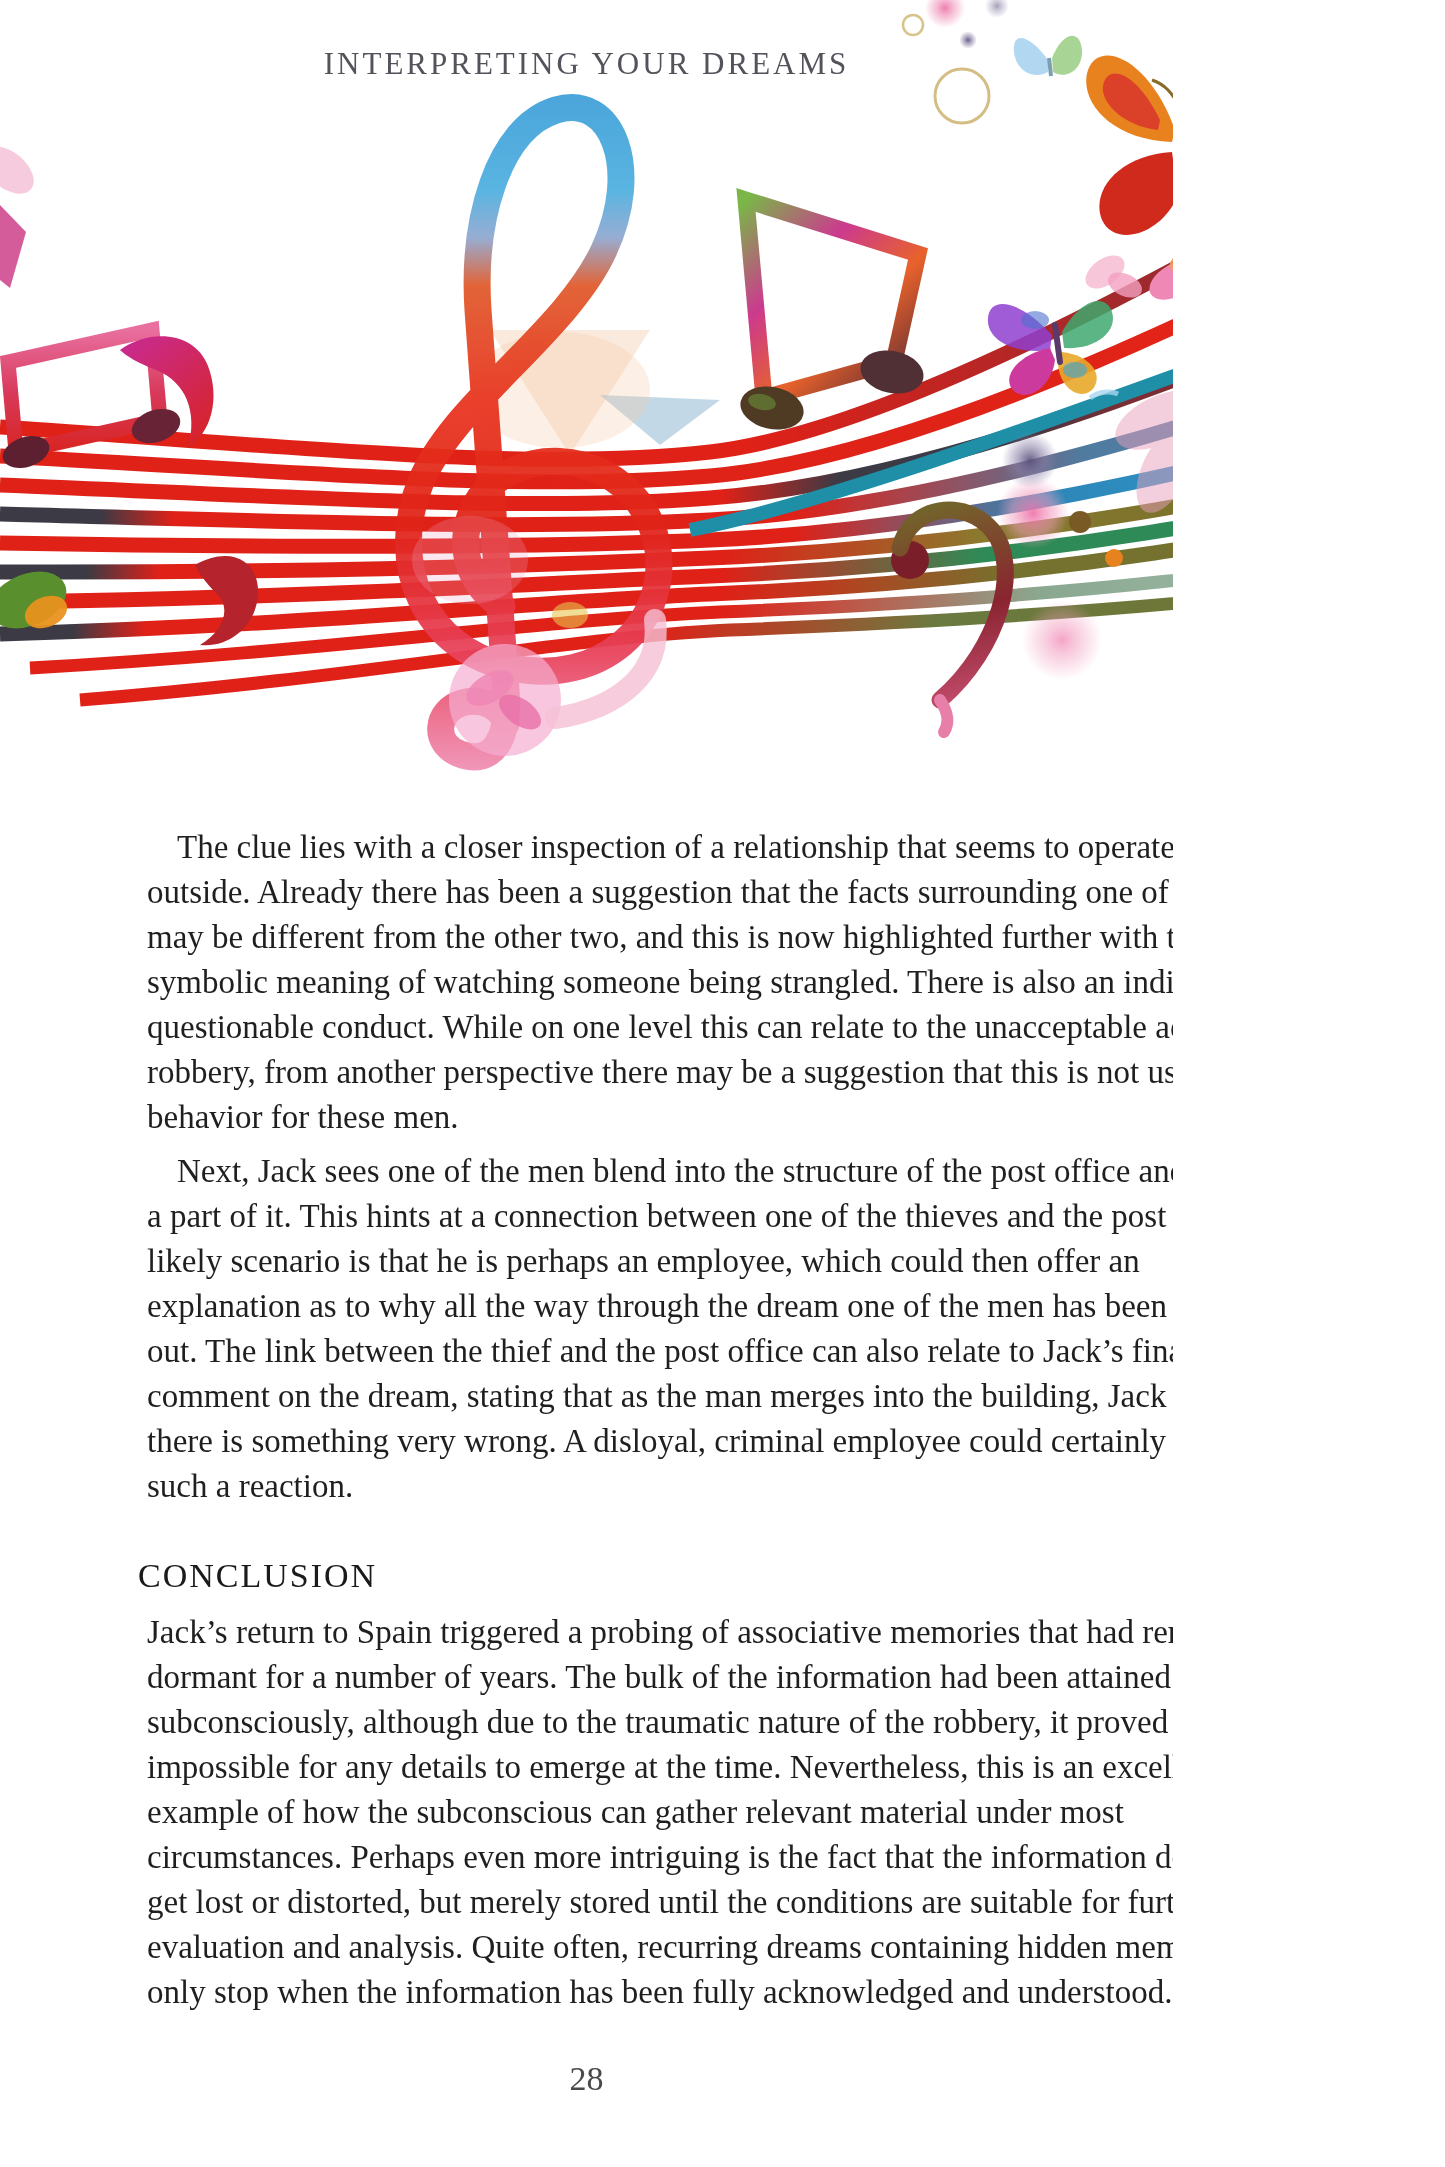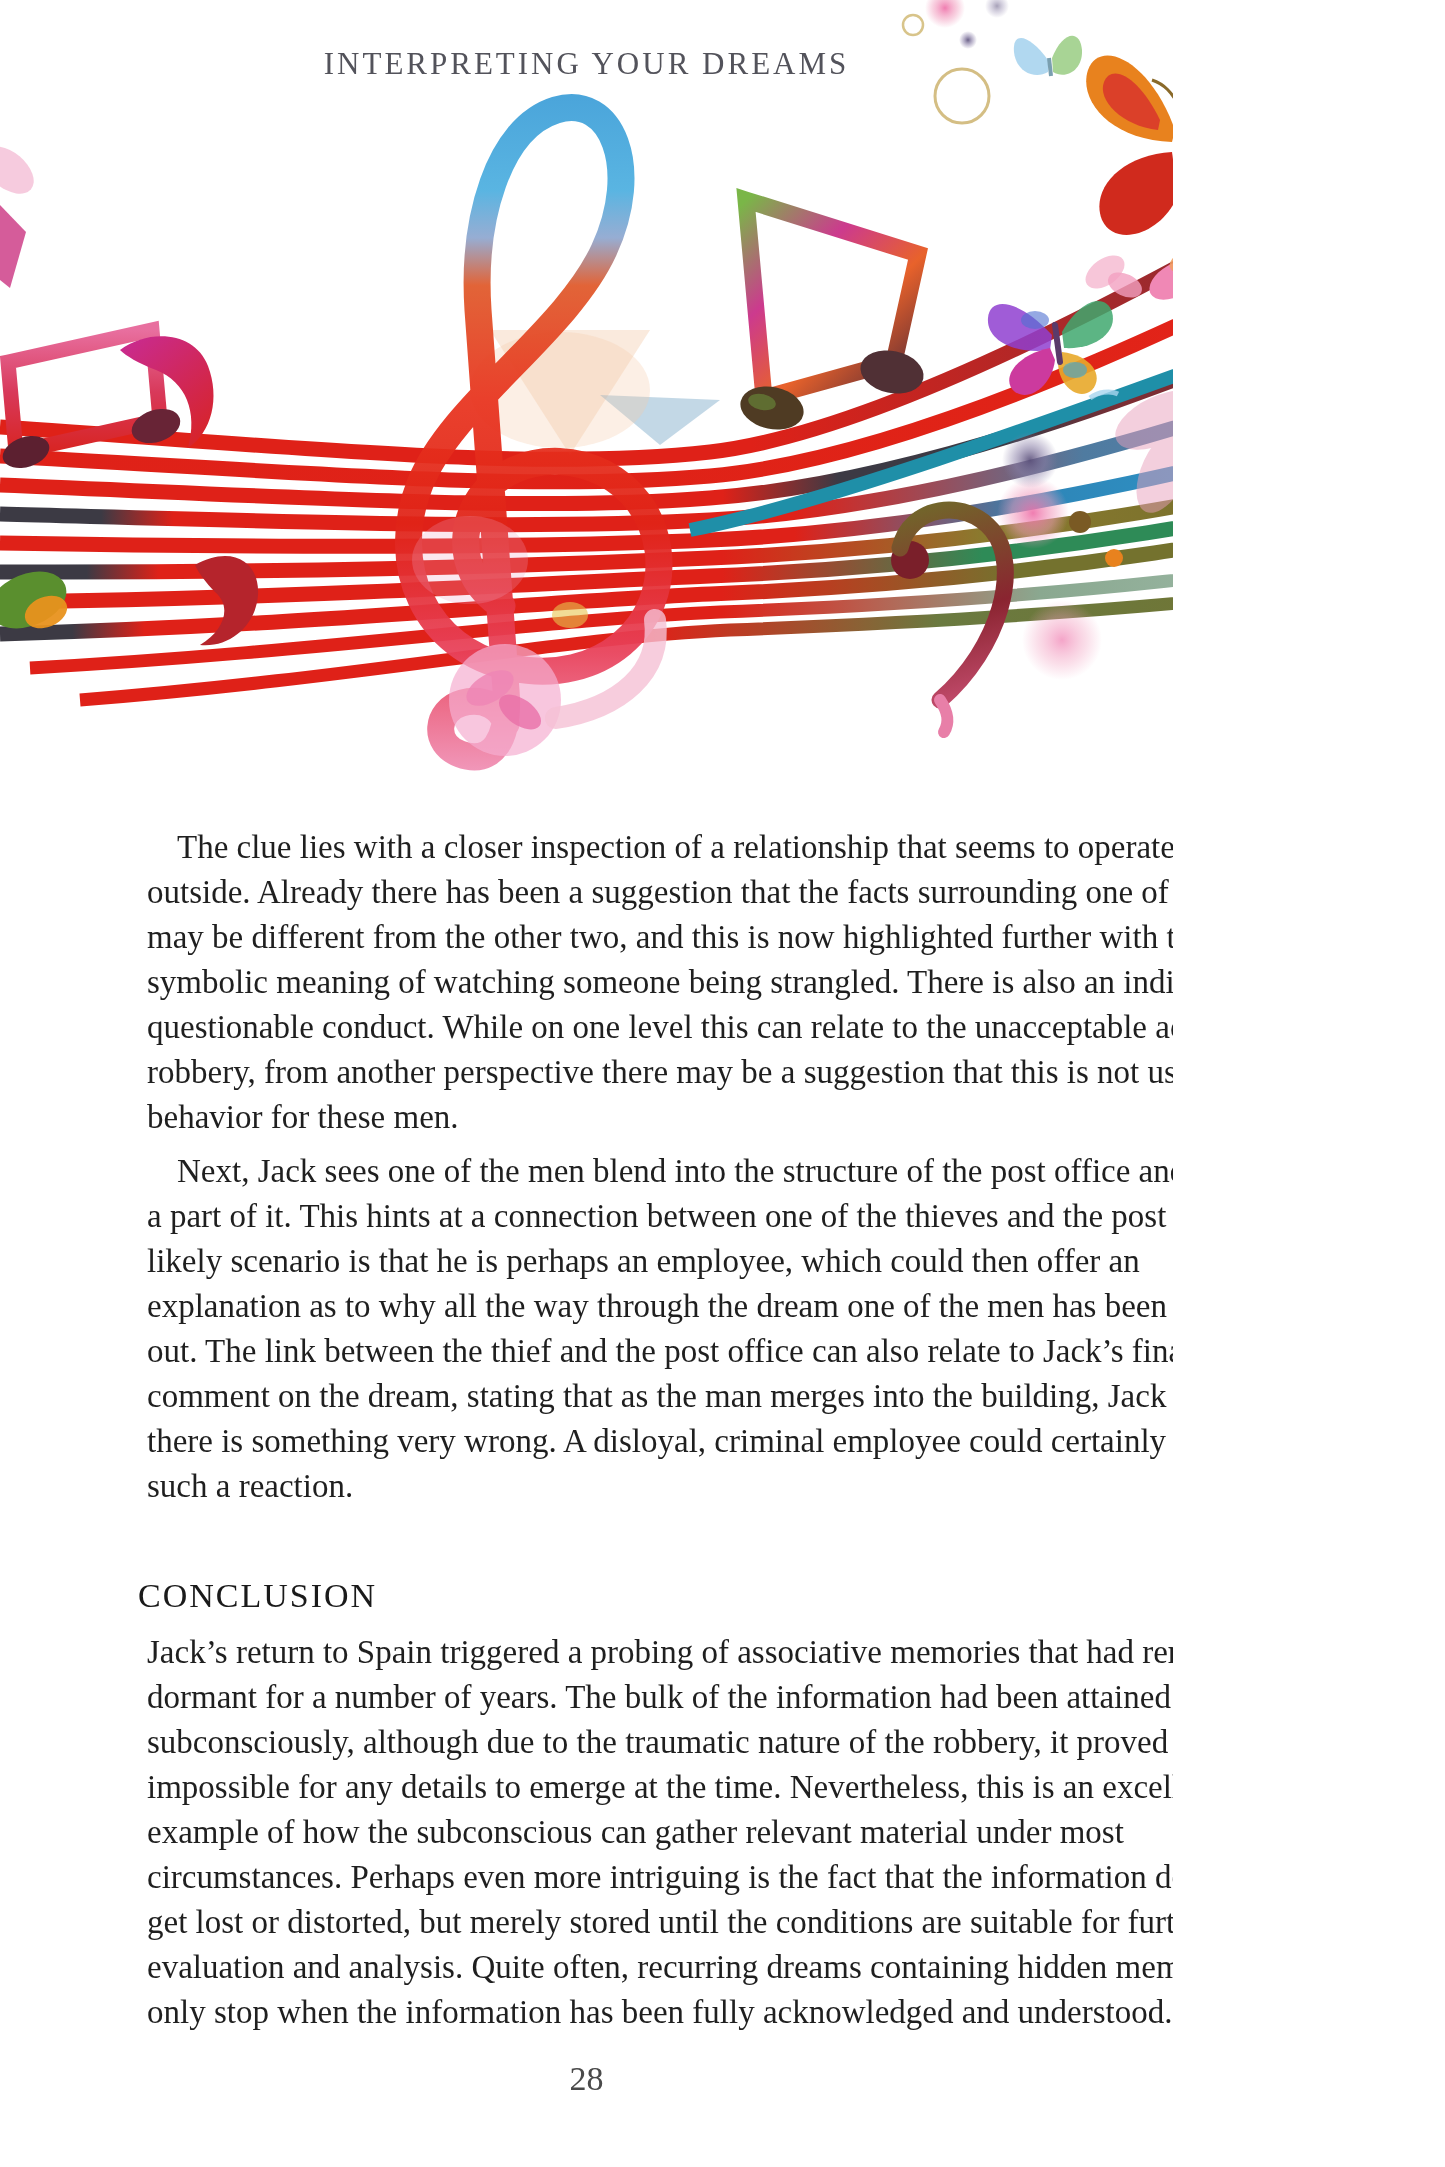--- a/index.html
+++ b/index.html
@@ -38,7 +38,7 @@
   .para{margin:9px;}
   .para.indent{text-indent:30px;}
   .section-heading{
-    margin:64px 0 12px 0;
+    margin:44px 0 12px 0;
     font-size:34px;
     letter-spacing:2px;
     font-weight:normal;

